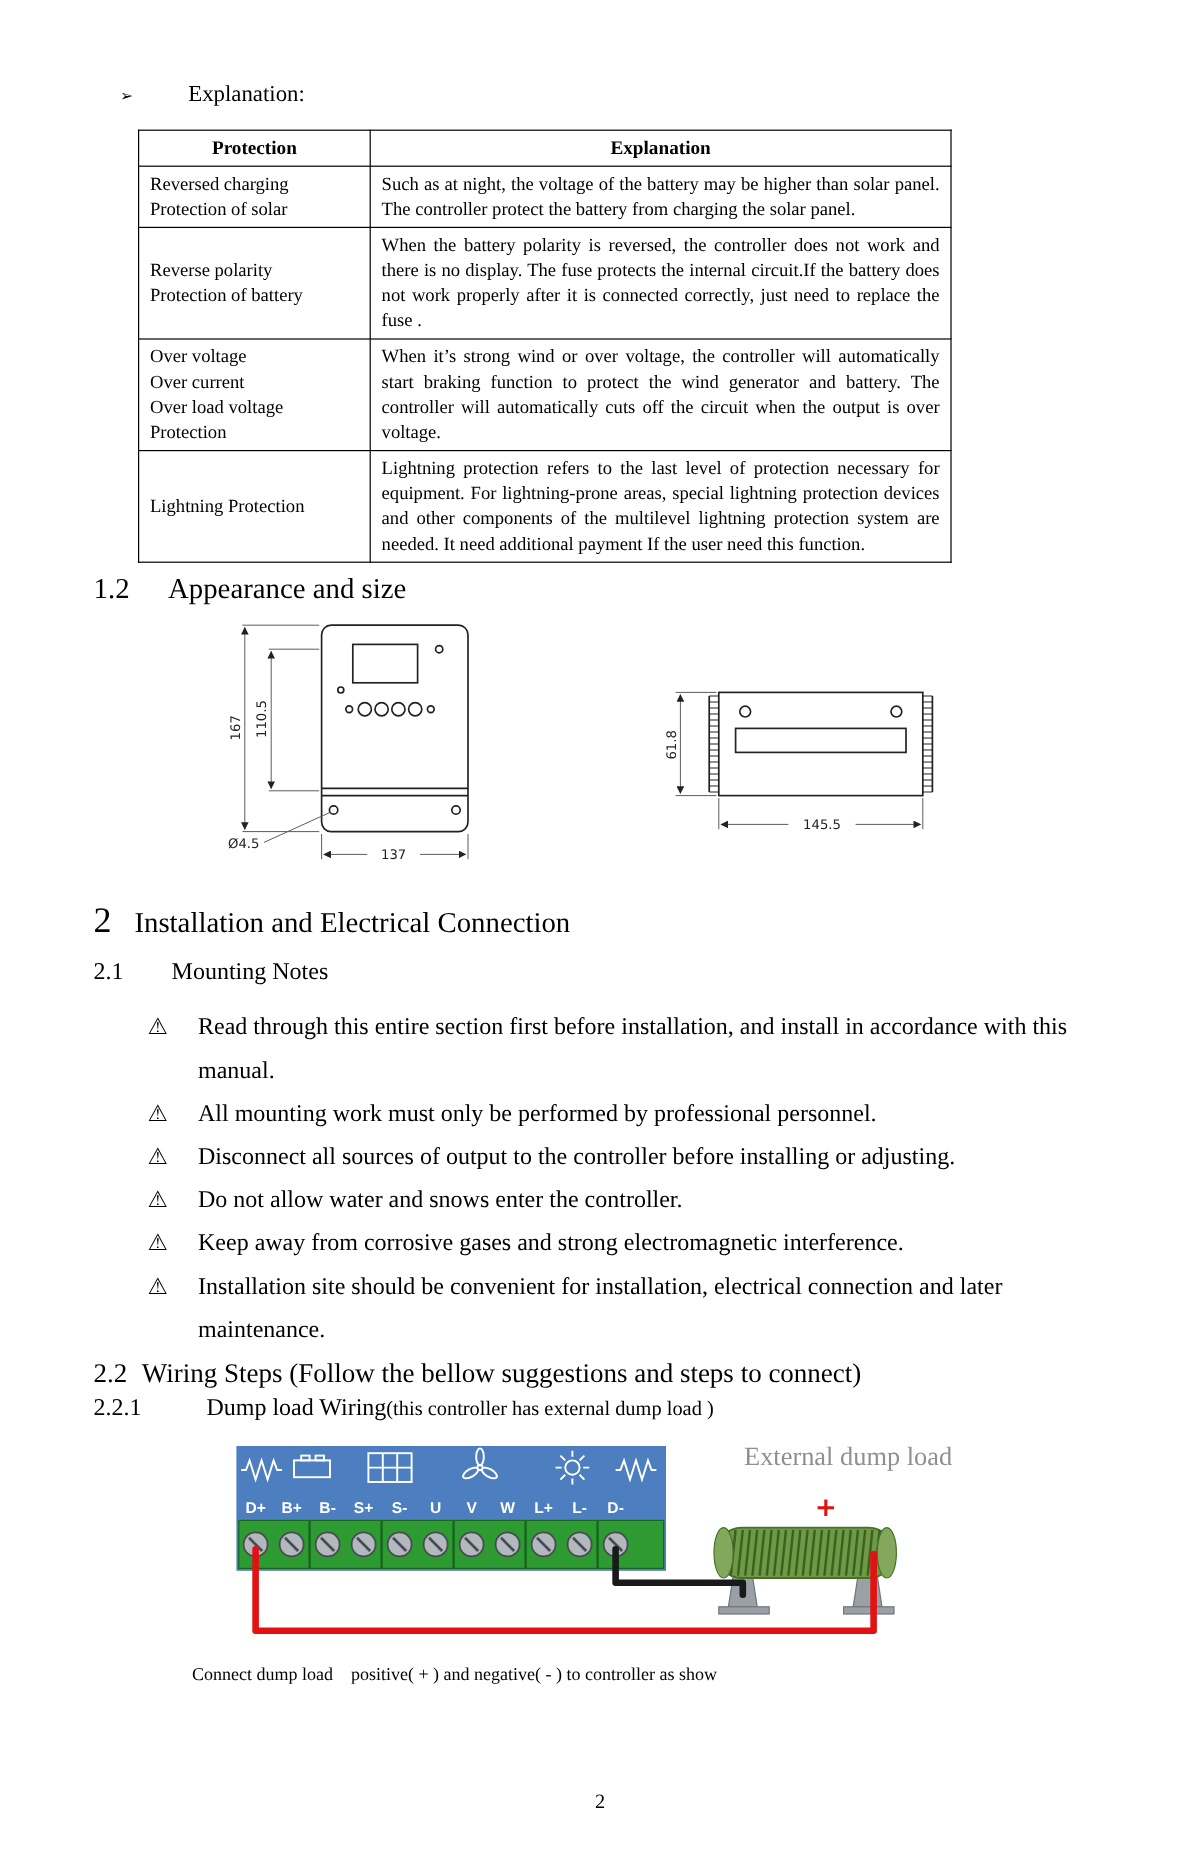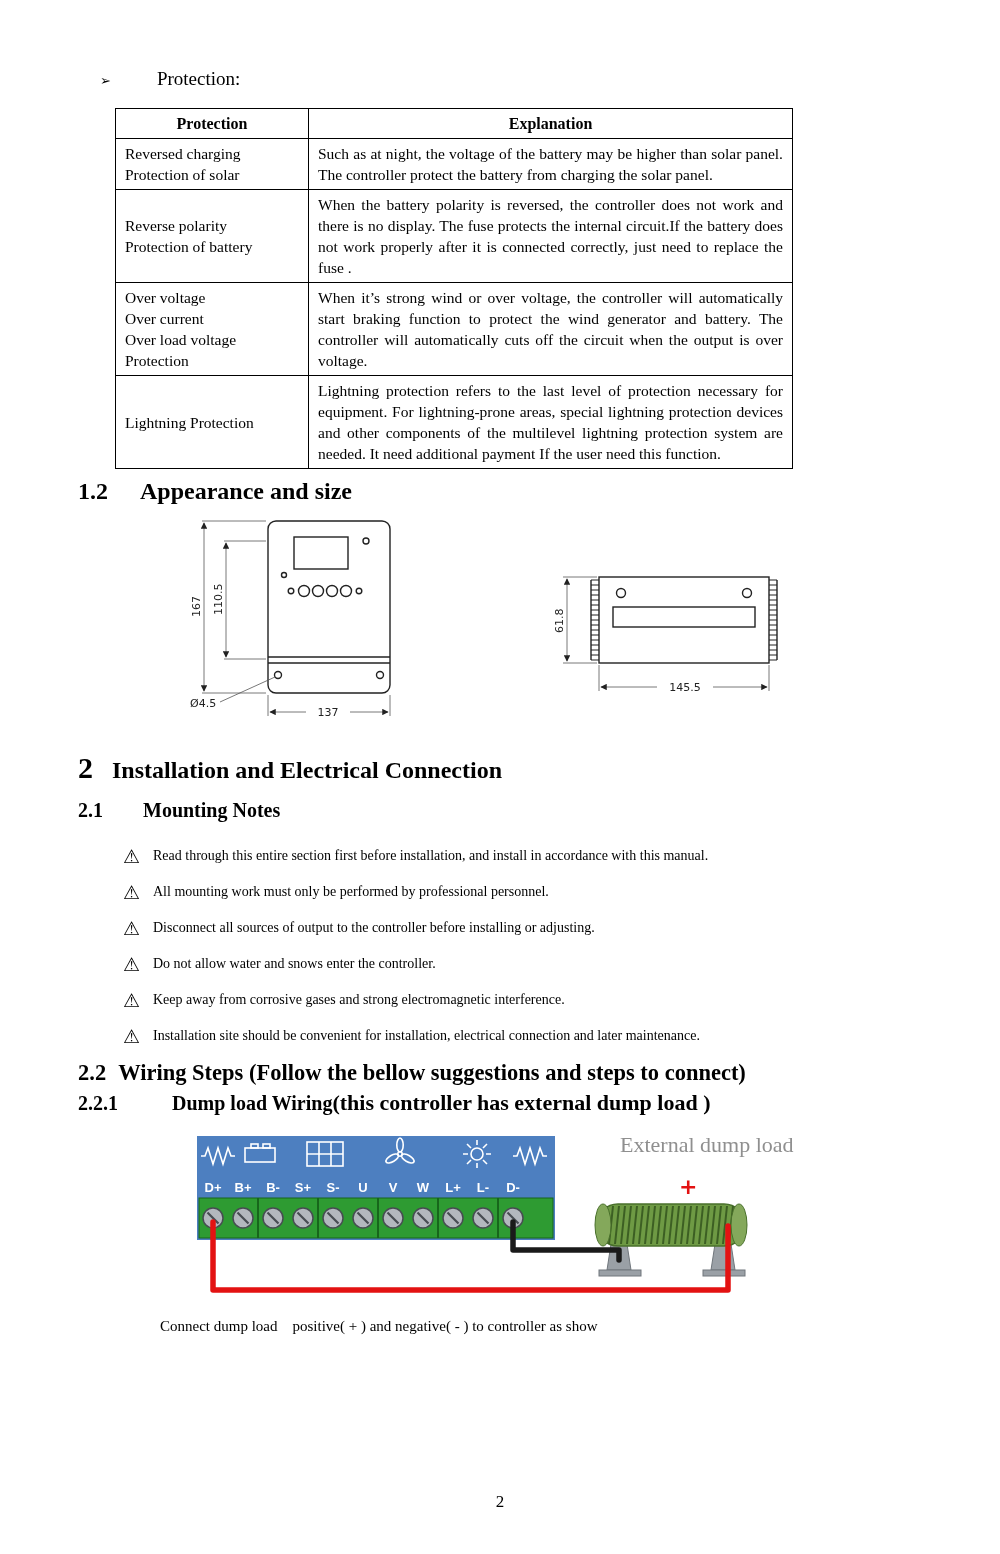--- a/index.html
+++ b/index.html
@@ -51,7 +51,7 @@
 
   <div class="bullet-line">
     <span class="bullet-marker">➢</span>
-    <span class="bullet-text">Protection:</span>
+    <span class="bullet-text">Explanation:</span>
   </div>
 
   <table class="prot">

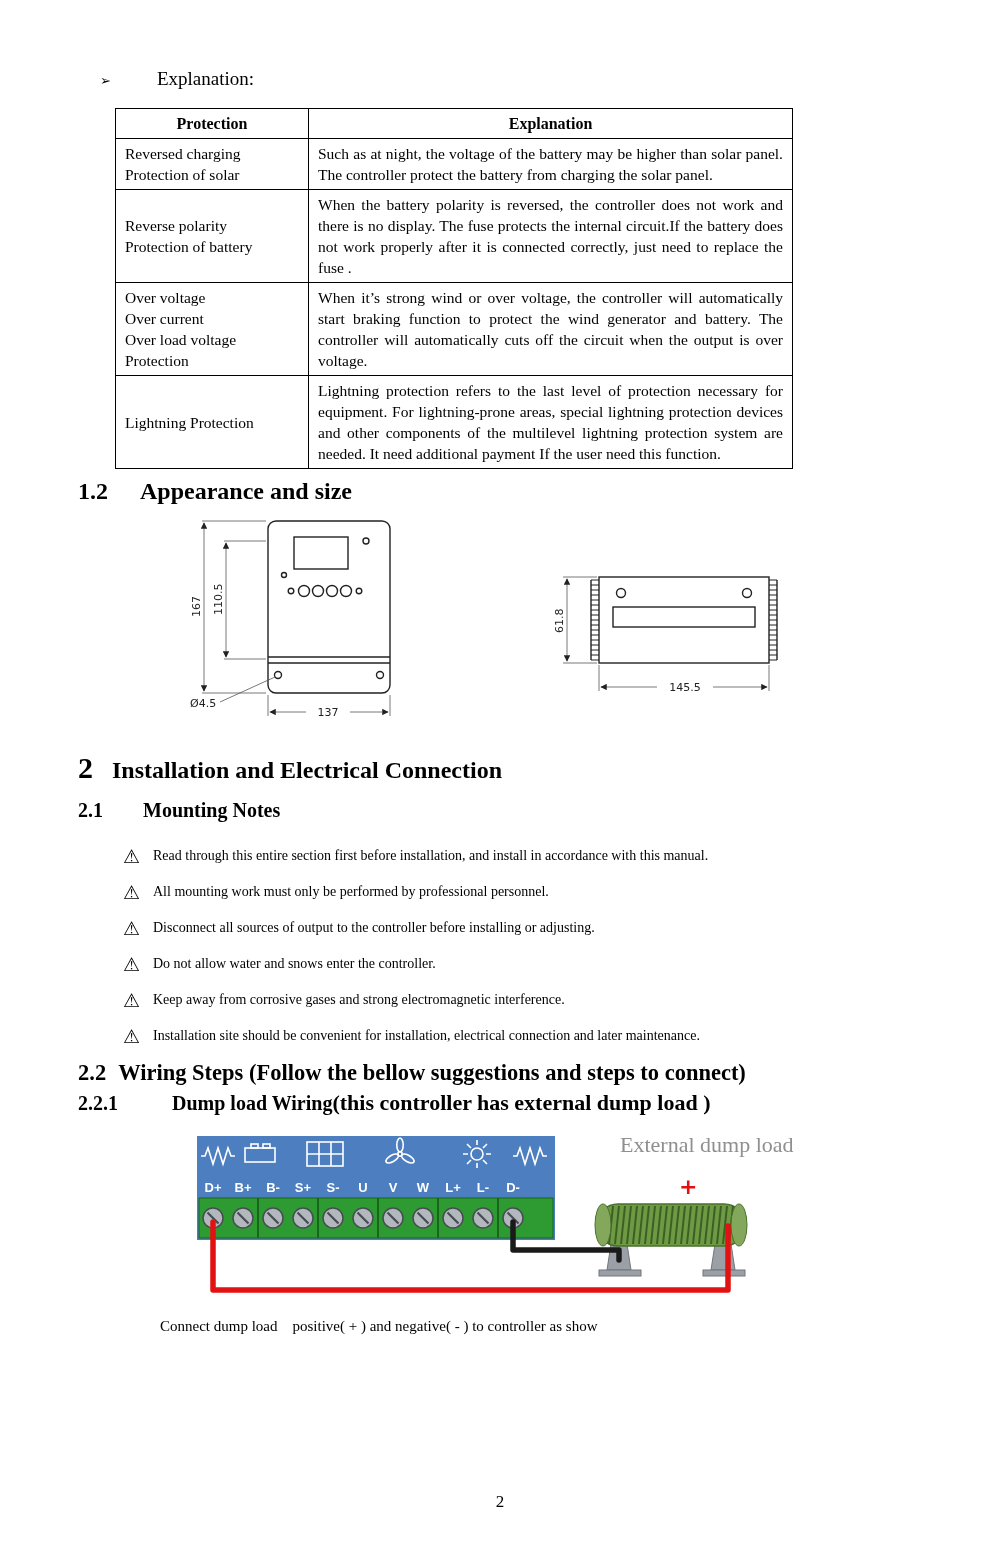--- a/index.html
+++ b/index.html
@@ -17,7 +17,7 @@
   td.pcell{width:174px;white-space:pre-line}
   td.ecell{text-align:justify}
 
-  .heading{font-weight:bold}
+  .heading{font-weight:normal}
   .h12{margin:9px 0 0 78px;font-size:24px}
   .h12 .no{display:inline-block;width:62px}
   .h2{margin:25px 0 0 78px;font-size:24px}

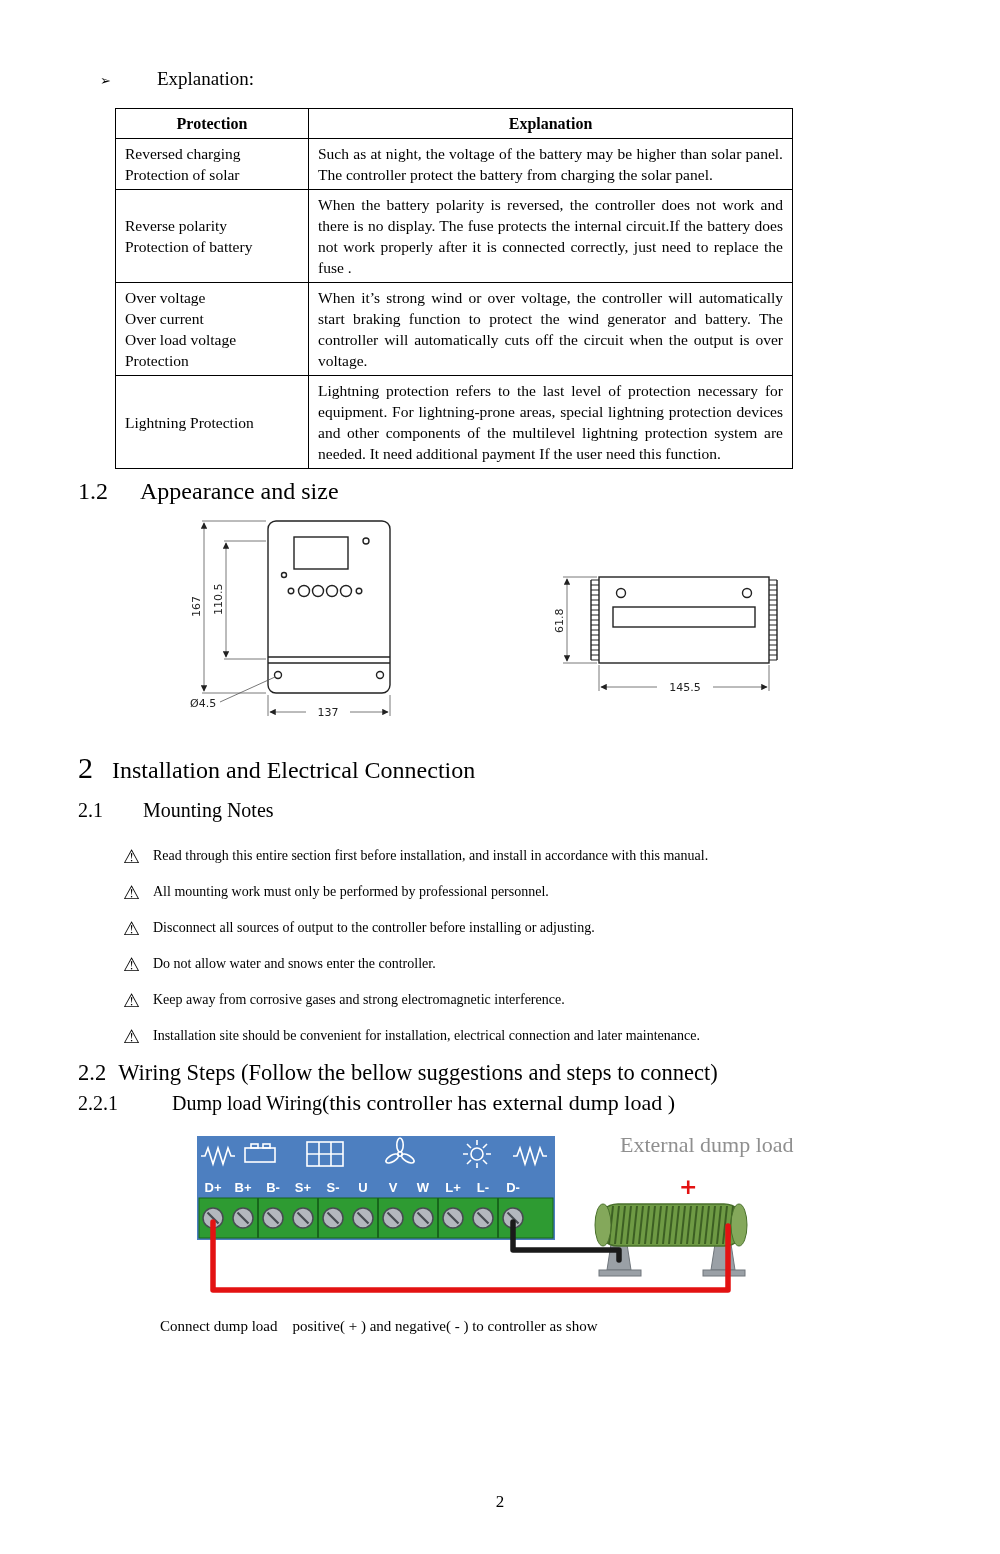--- a/index.html
+++ b/index.html
@@ -36,7 +36,7 @@
   .notes{margin-top:16px}
   .note{display:flex;margin-left:123px;align-items:flex-start}
   .warn{font-family:"DejaVu Sans",sans-serif;font-size:19px;line-height:36px;width:30px;flex:none}
-  .ntext{font-size:14px;line-height:36px;max-width:738px}
+  .ntext{margin-left:12px;font-size:20px;line-height:36px;max-width:738px}
 
   .figure{margin:12px 0 0 195px}
 

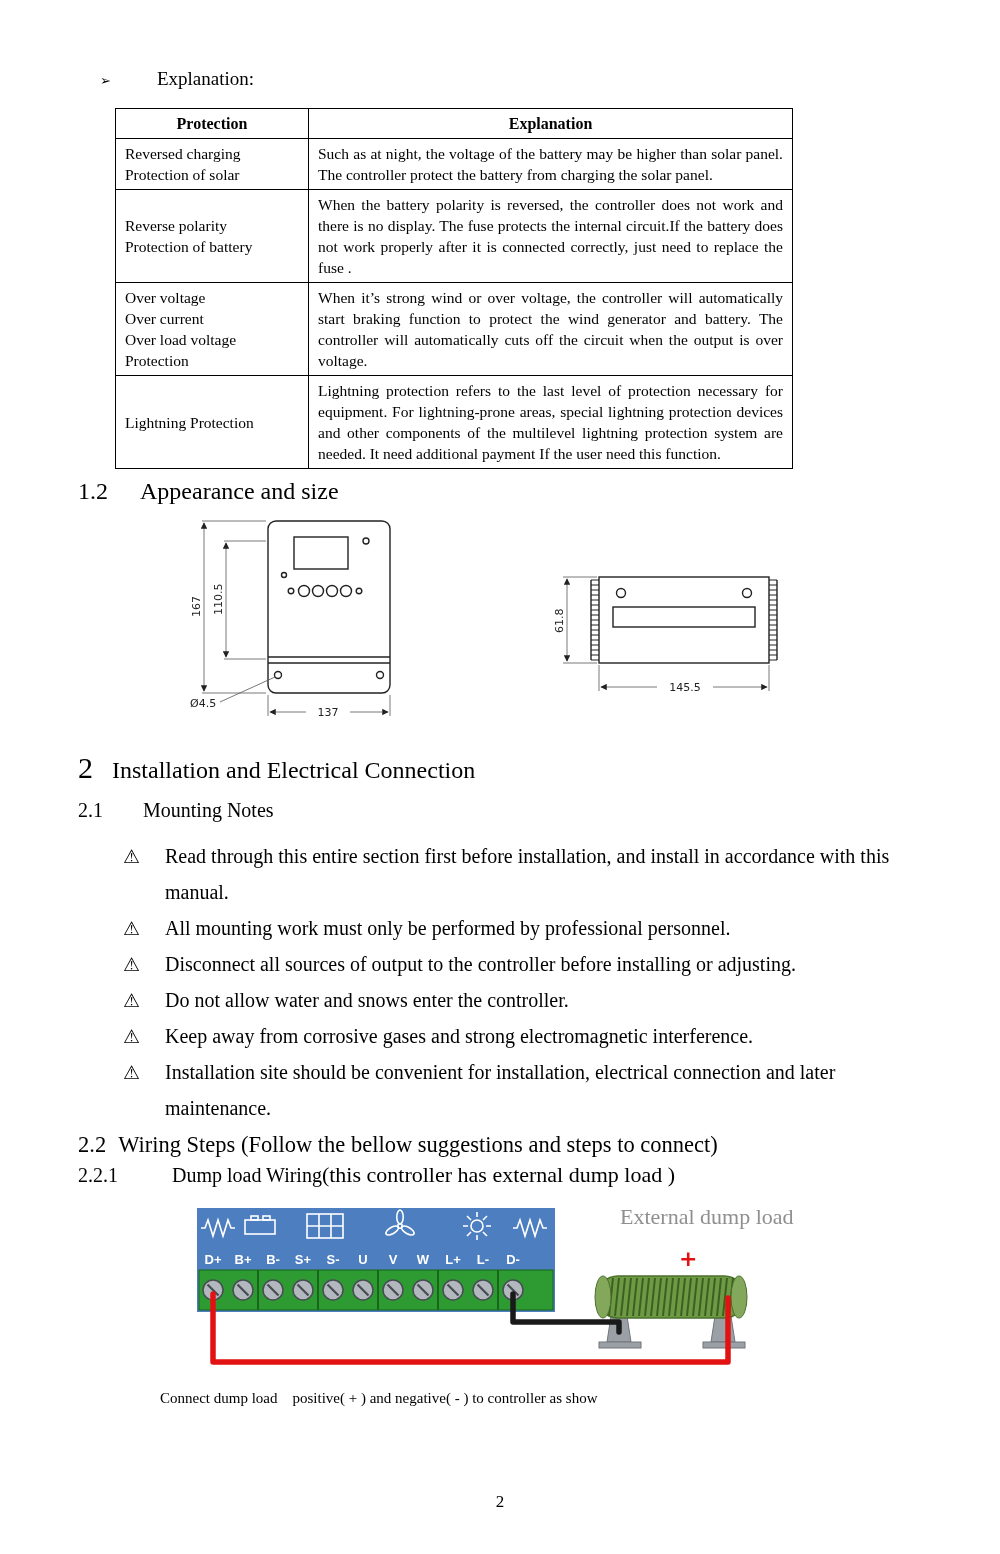--- a/index.html
+++ b/index.html
@@ -28,7 +28,7 @@
   .h22 .no{margin-right:12px}
   .h221{margin:4px 0 0 78px;font-size:20px}
   .h221 .no{display:inline-block;width:94px}
-  .h221 .sub{font-size:22px}
+  .h221 .sub{font-size:17px}
 
   .drawings{display:flex;align-items:flex-start;margin:6px 0 0 188px}
   .side-wrap{margin:56px 0 0 118px}

